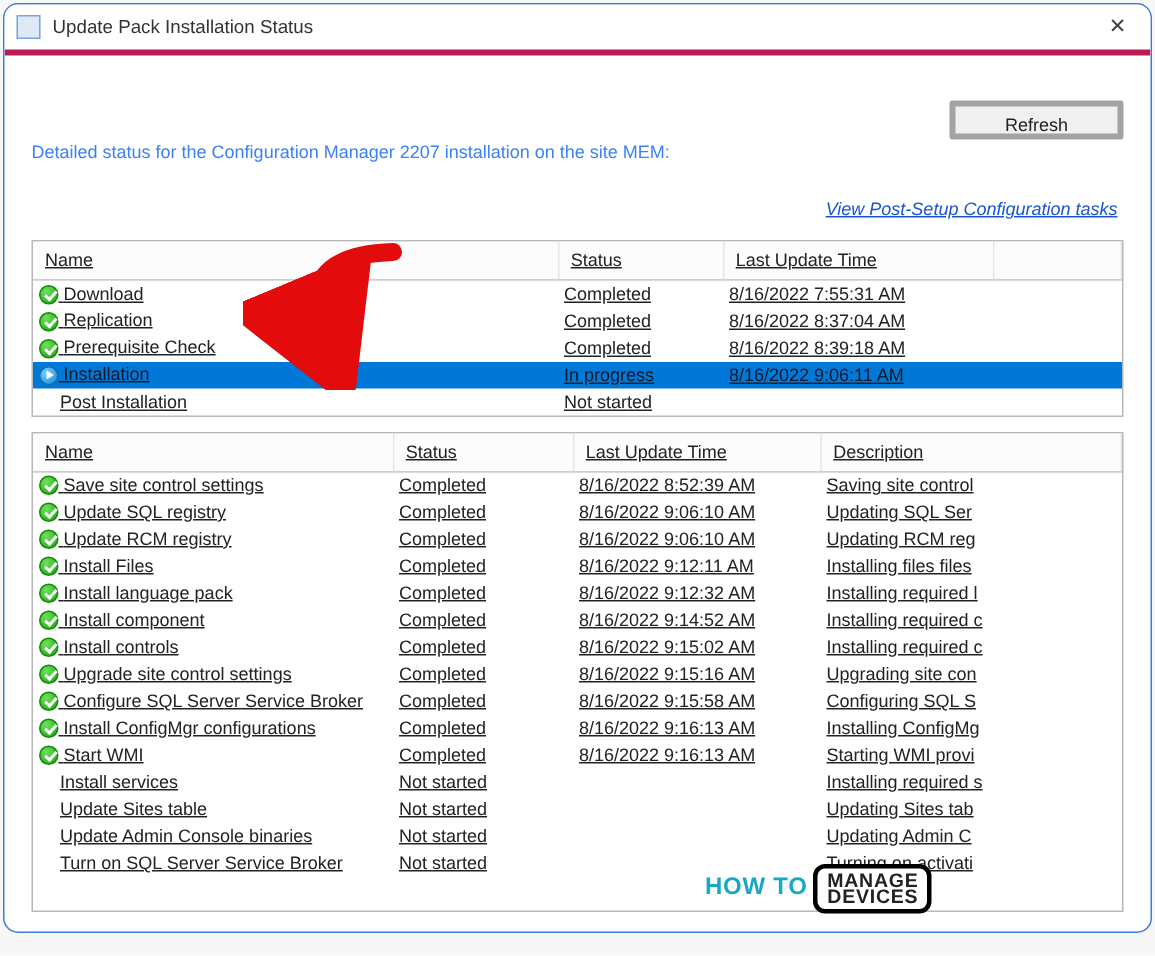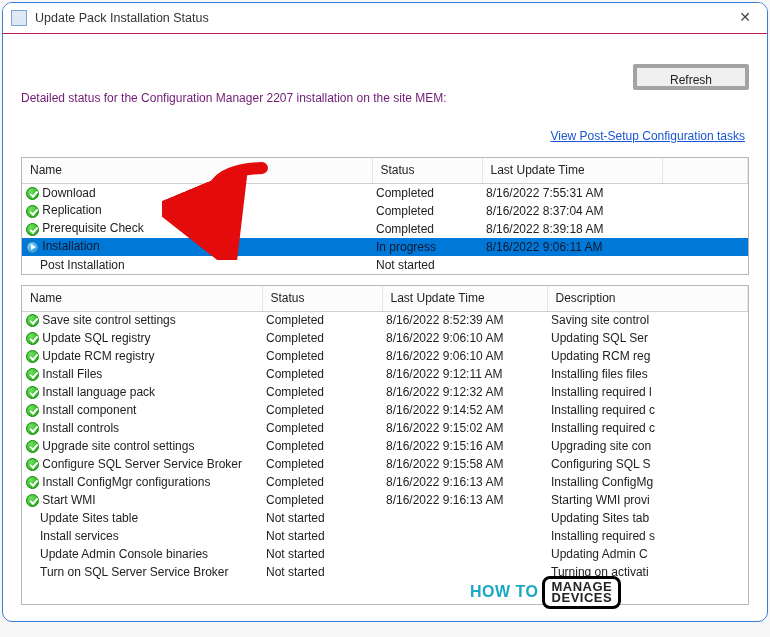--- a/index.html
+++ b/index.html
@@ -30,7 +30,7 @@
     align-items: center;
     padding: 4px 6px 4px 8px;
     background: #fff;
-    border-bottom: 1px solid #be185d;
+    border-bottom: 4px solid #be185d;
   }
   .titlebar .sysicon {
     width: 16px;

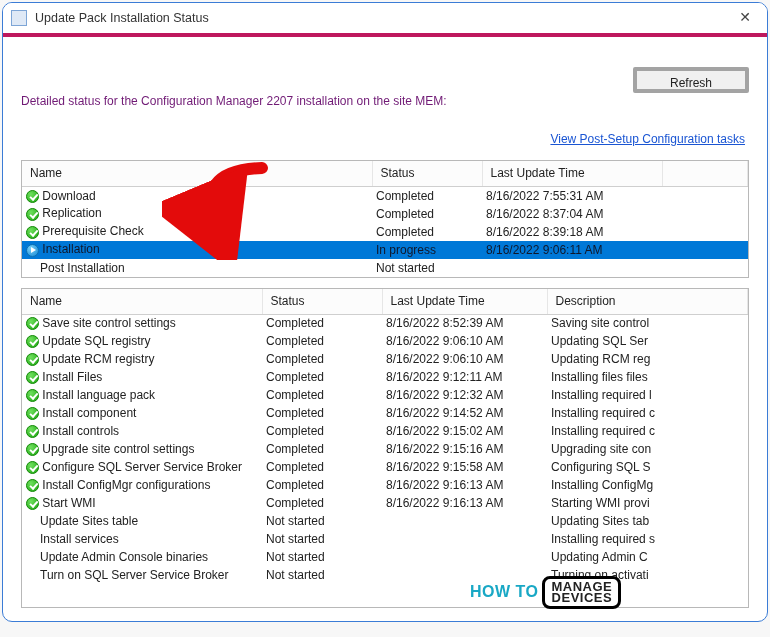--- a/index.html
+++ b/index.html
@@ -67,7 +67,7 @@
   .subtitle {
     flex: 1 1 auto;
     font-size: 12px;
-    color: #701a75;
+    color: #3b82f6;
     margin-top: 43px;
   }
   .btn {

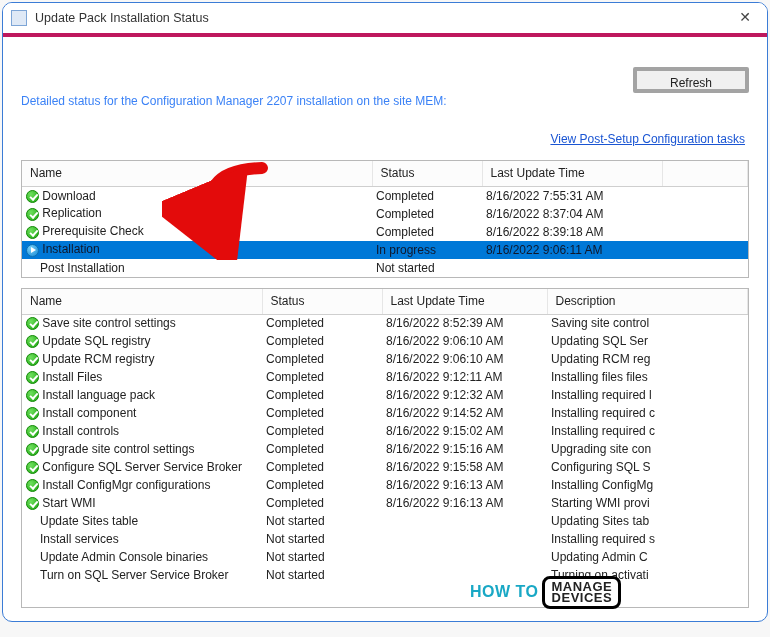--- a/index.html
+++ b/index.html
@@ -86,6 +86,7 @@
     text-align: right;
     margin-top: 24px;
     padding-right: 4px;
+    font-style: italic;
   }
   .link {
     color: #1a55d3;

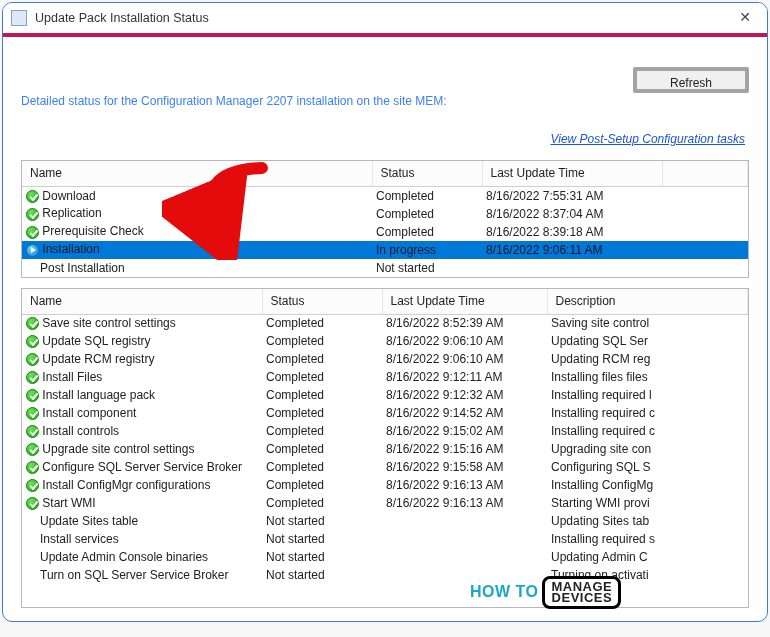--- a/index.html
+++ b/index.html
@@ -105,6 +105,7 @@
     width: 100%;
     border-collapse: collapse;
     table-layout: fixed;
+    text-decoration: underline;
   }
   .table th {
     text-align: left;

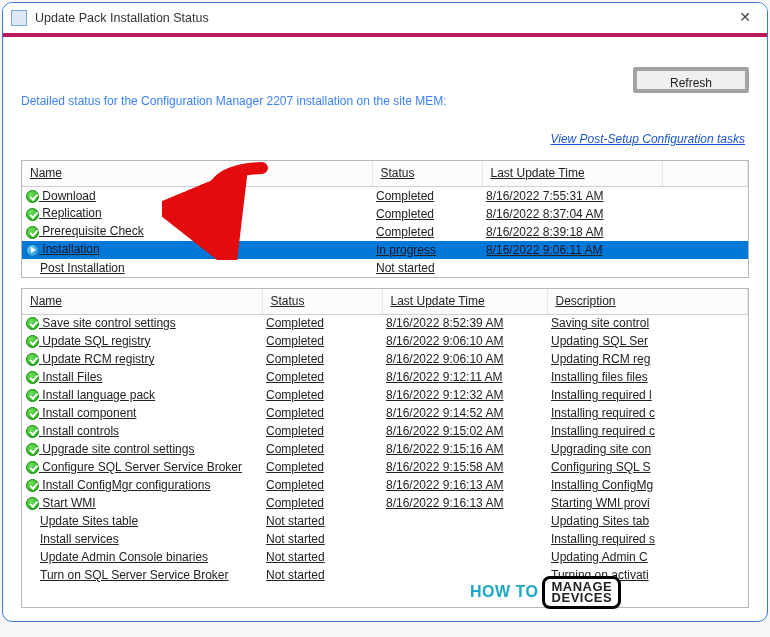--- a/index.html
+++ b/index.html
@@ -378,16 +378,16 @@
               <td>Starting WMI provi</td>
             </tr>
             <tr>
+              <td class="indent-1"><span>Install services</span></td>
+              <td>Not started</td>
+              <td></td>
+              <td>Installing required s</td>
+            </tr>
+            <tr>
               <td class="indent-1"><span>Update Sites table</span></td>
               <td>Not started</td>
               <td></td>
               <td>Updating Sites tab</td>
-            </tr>
-            <tr>
-              <td class="indent-1"><span>Install services</span></td>
-              <td>Not started</td>
-              <td></td>
-              <td>Installing required s</td>
             </tr>
             <tr>
               <td class="indent-1"><span>Update Admin Console binaries</span></td>

